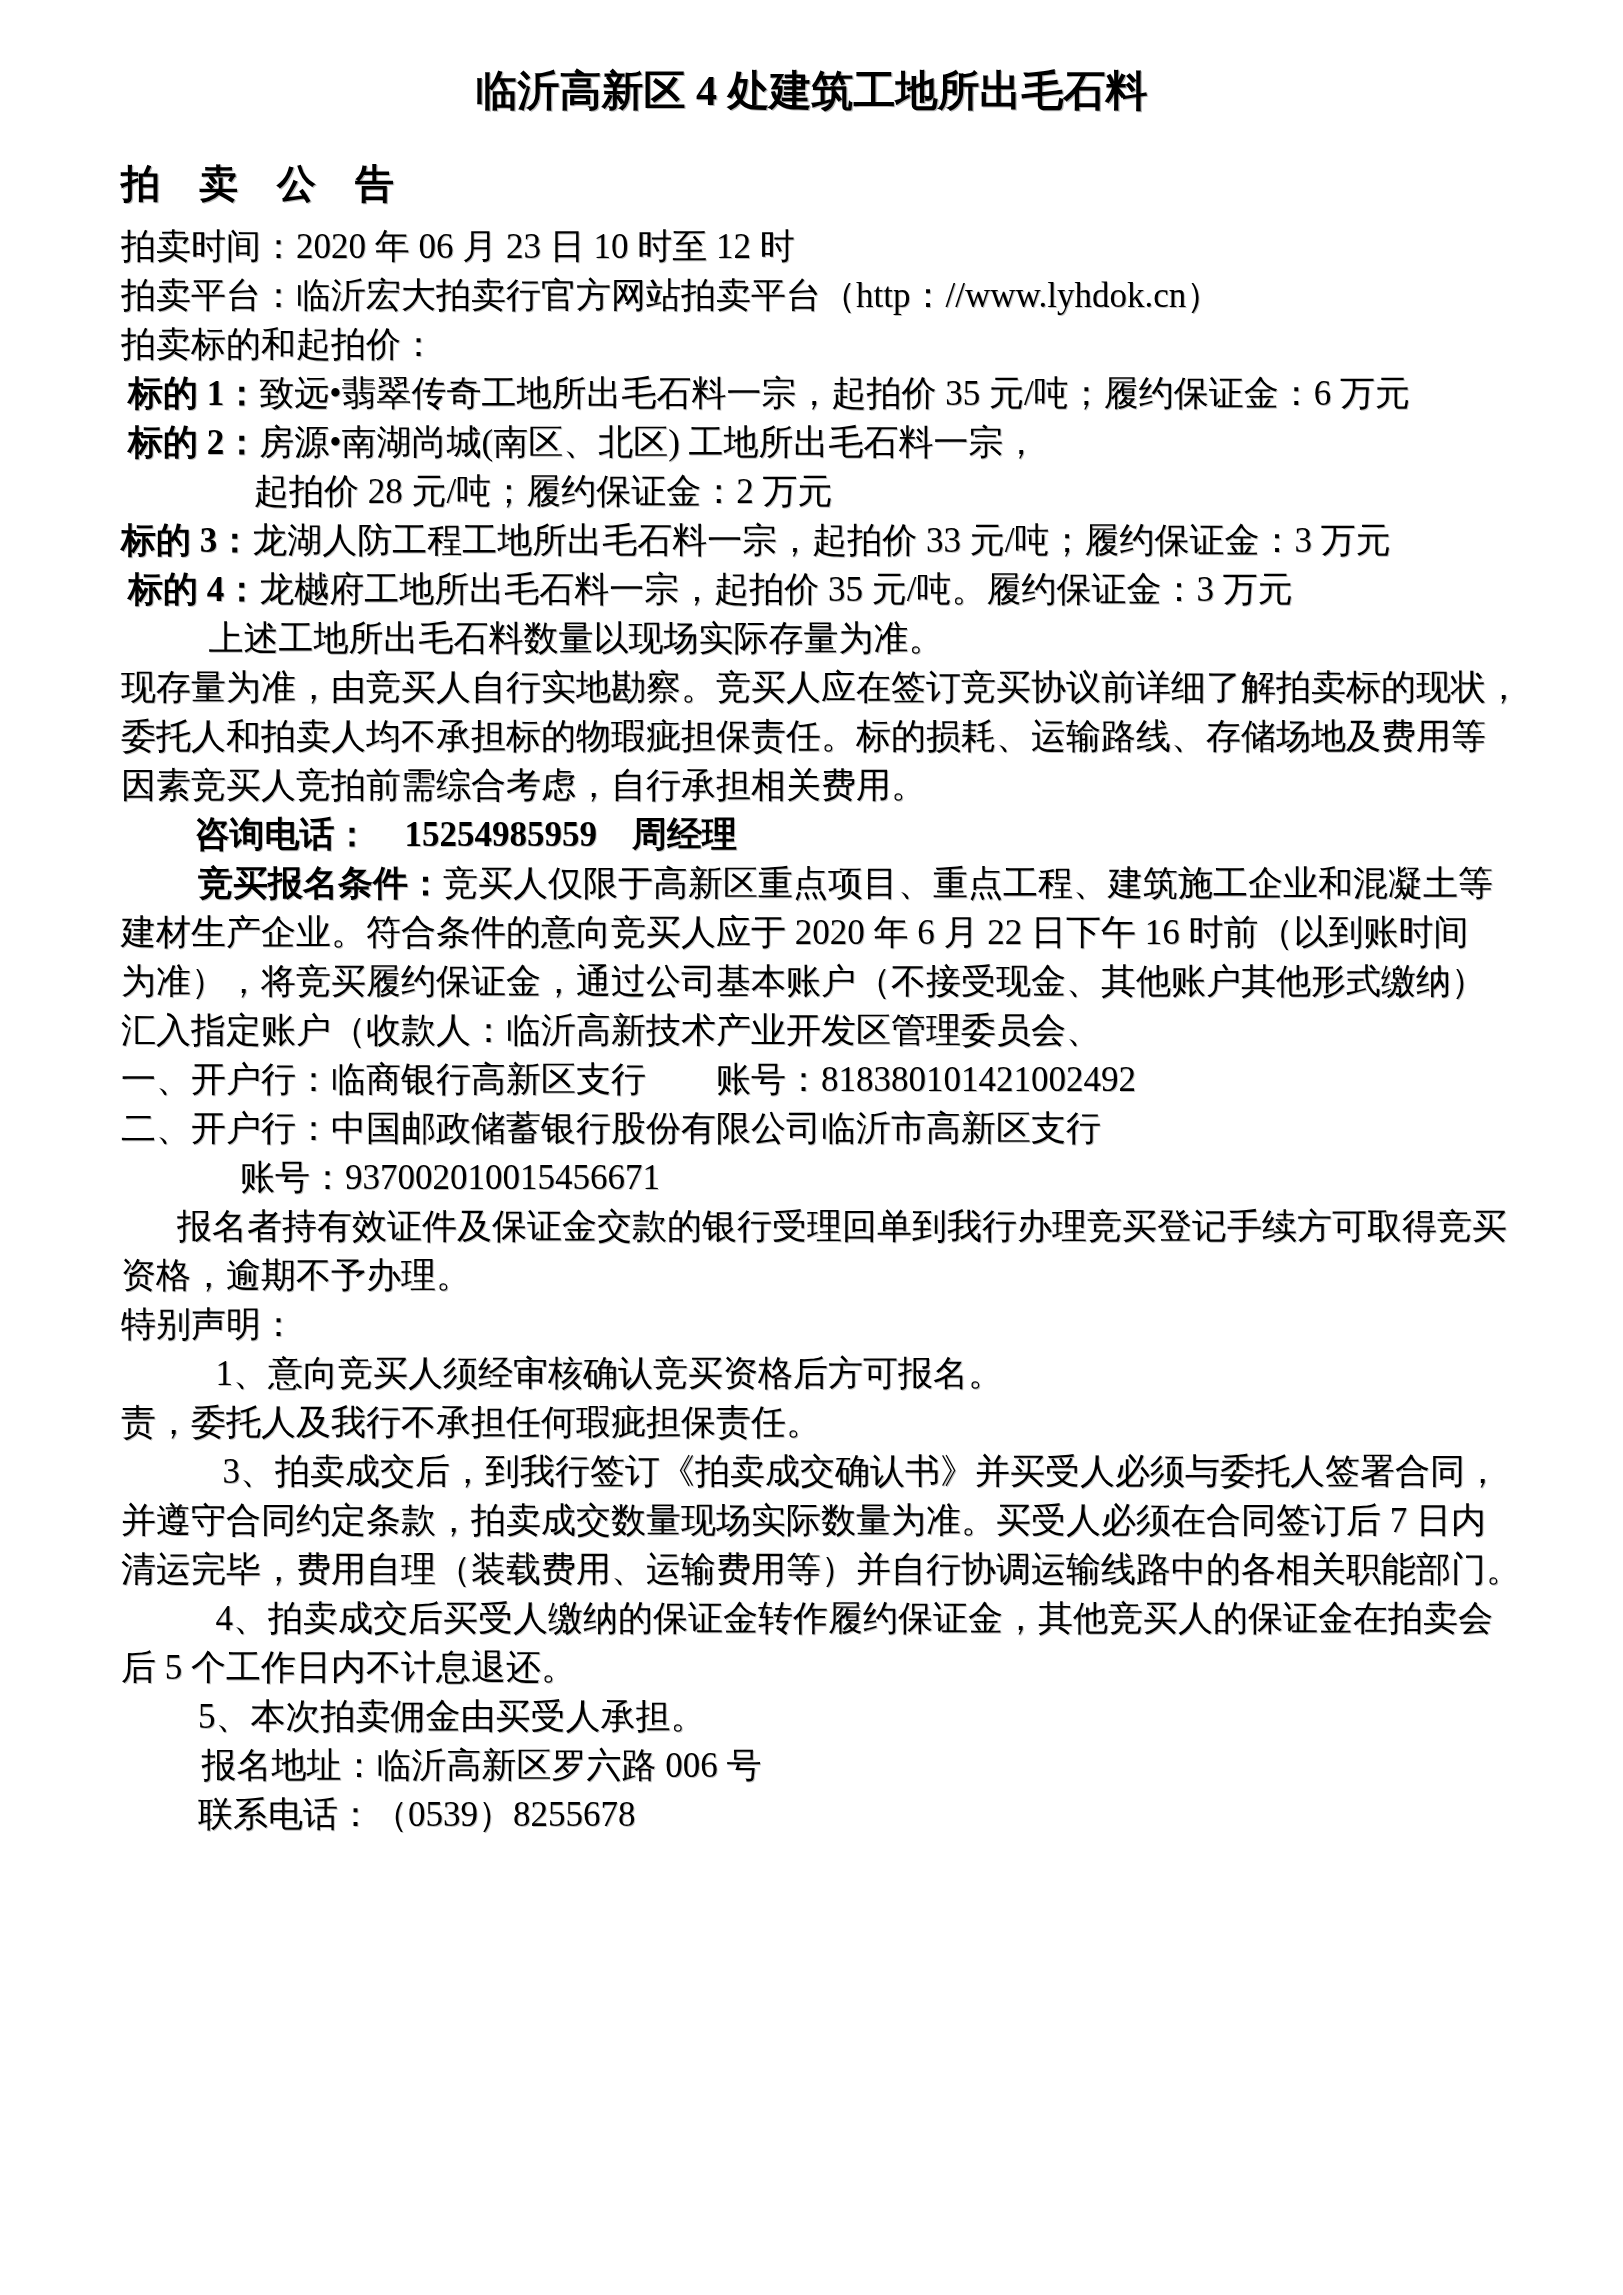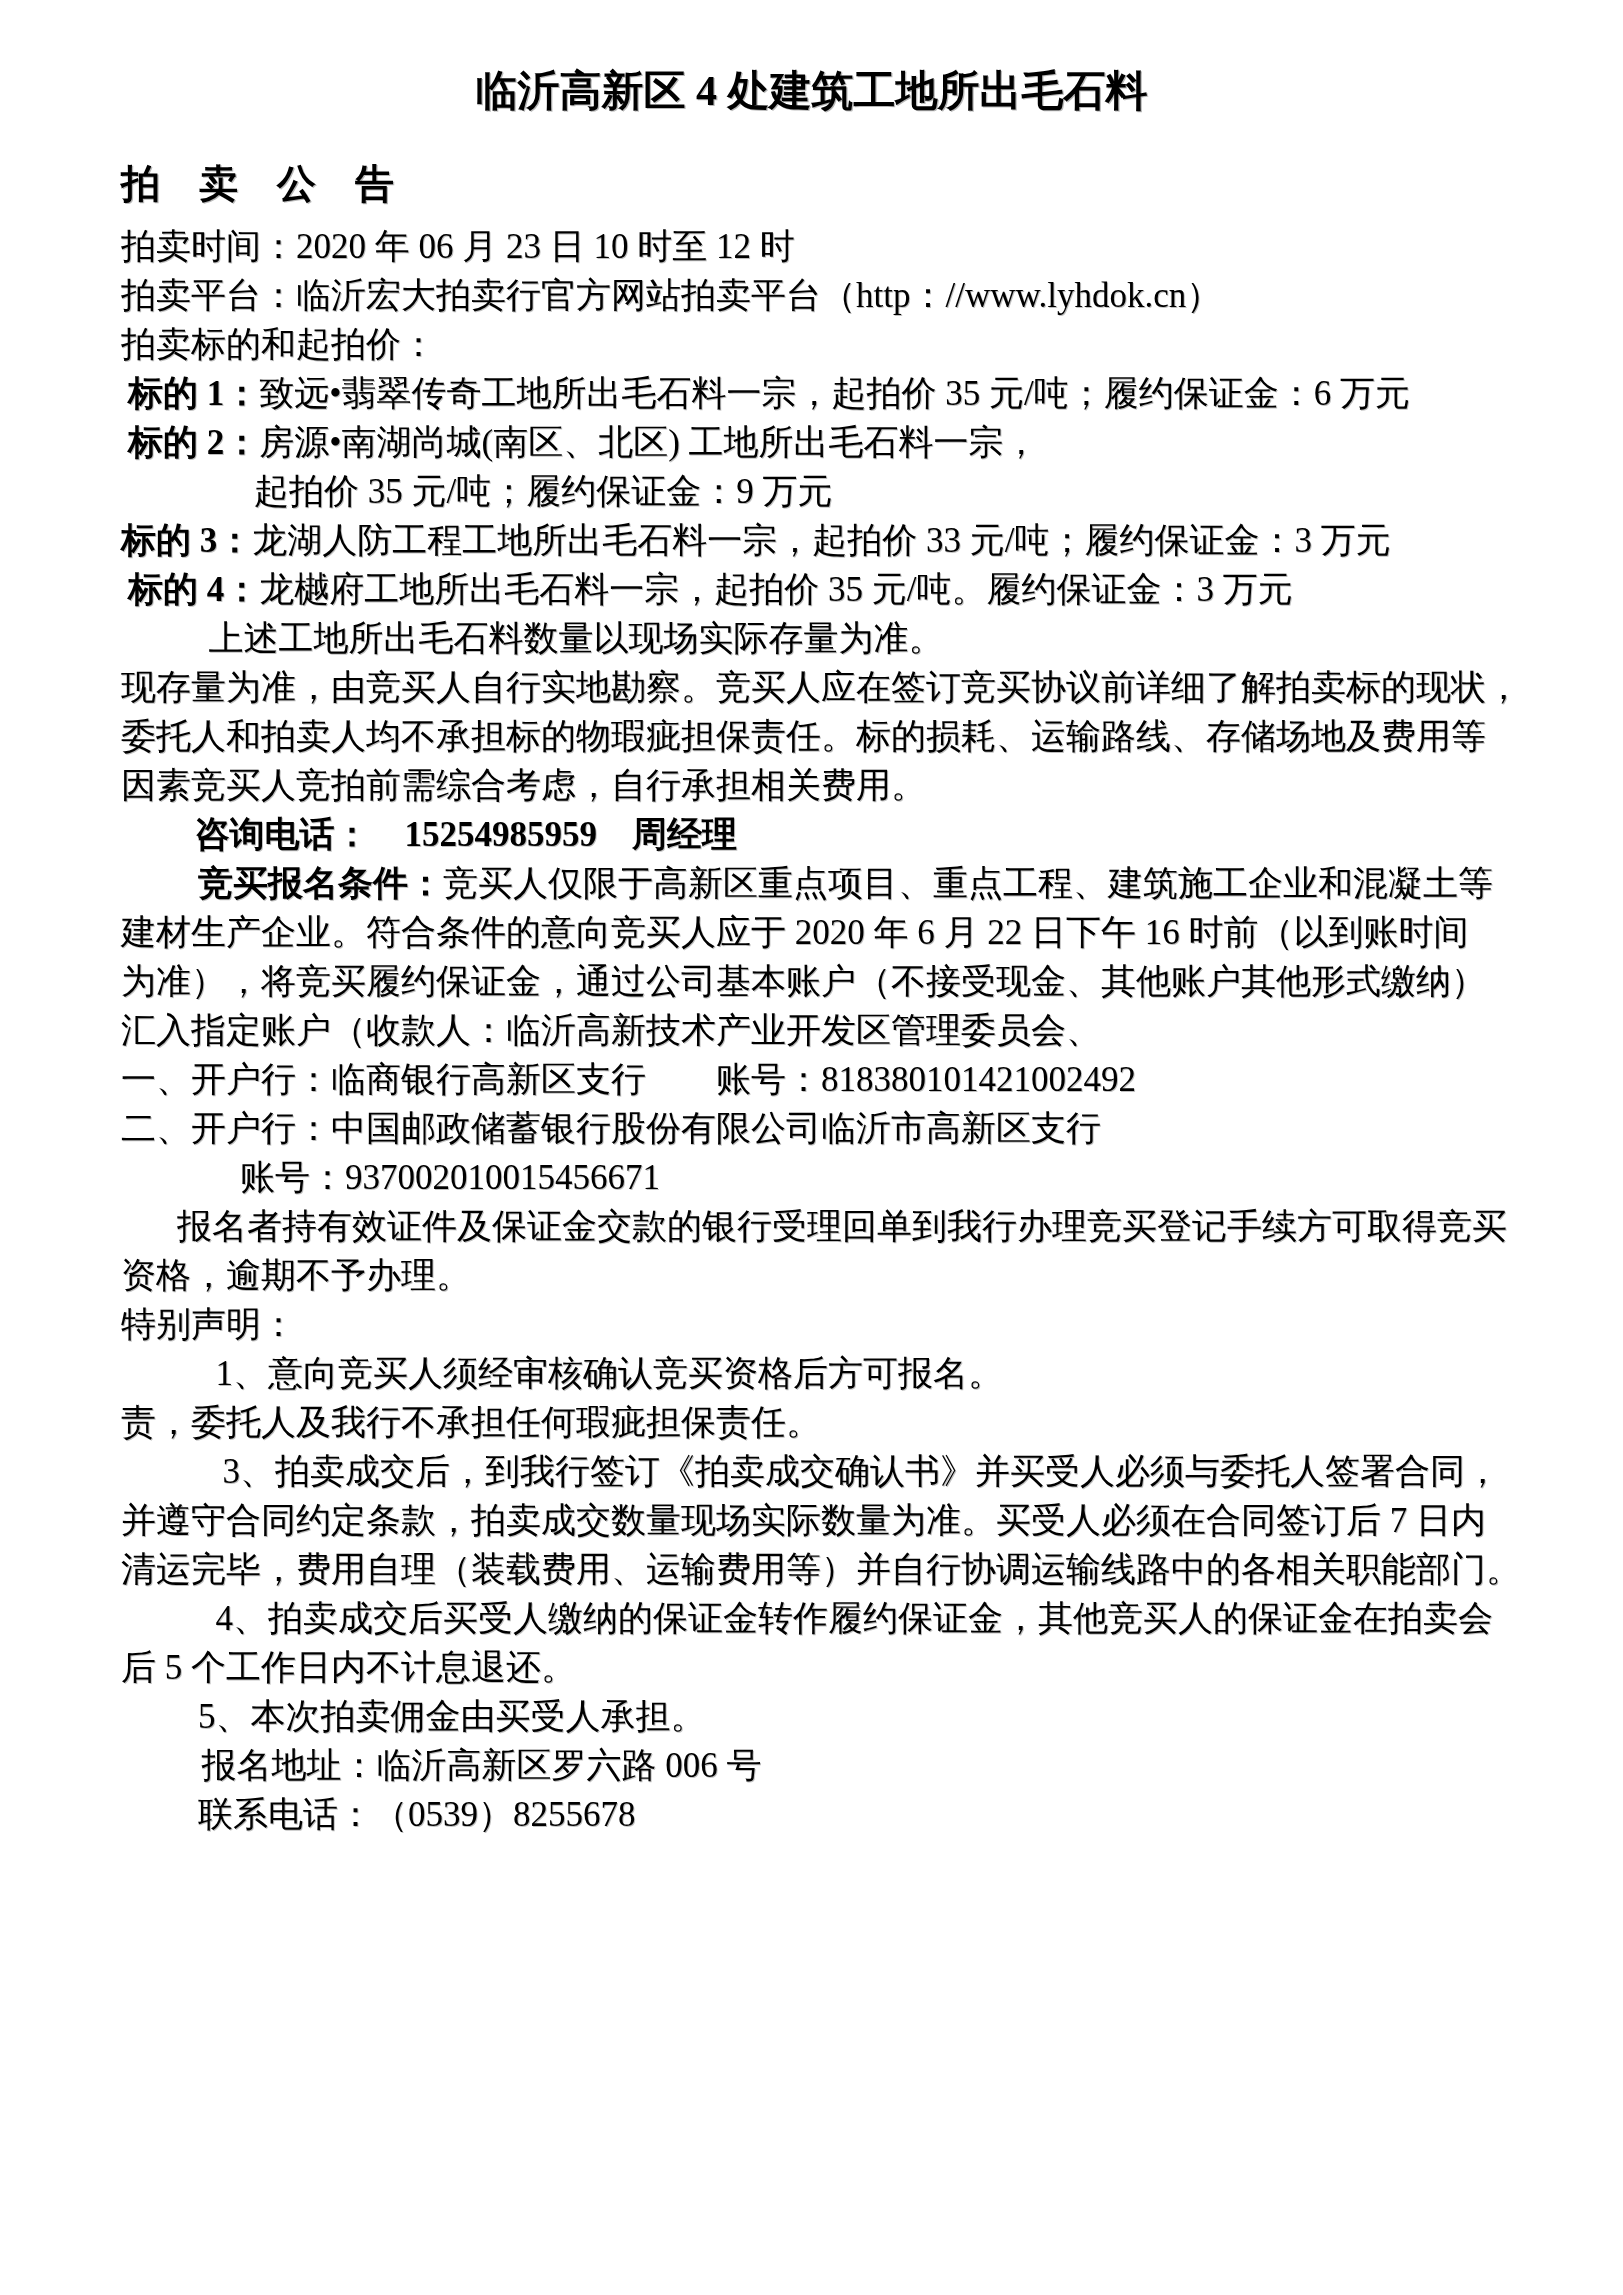--- a/index.html
+++ b/index.html
@@ -64,7 +64,7 @@
       <div class="line"><span class="">拍卖标的和起拍价：</span></div>
       <div class="line" style="text-indent: 0.2em;"><span class="b">标的 1：</span><span class="">致远•翡翠传奇工地所出毛石料一宗，起拍价 35 元/吨；履约保证金：6 万元</span></div>
       <div class="line" style="text-indent: 0.2em;"><span class="b">标的 2：</span><span class="">房源•南湖尚城(南区、北区) 工地所出毛石料一宗，</span></div>
-      <div class="line" style="text-indent: 3.8em;"><span class="">起拍价 35 元/吨；履约保证金：9 万元</span></div>
+      <div class="line" style="text-indent: 3.8em;"><span class="">起拍价 28 元/吨；履约保证金：2 万元</span></div>
       <div class="line"><span class="b">标的 3：</span><span class="">龙湖人防工程工地所出毛石料一宗，起拍价 33 元/吨；履约保证金：3 万元</span></div>
       <div class="line" style="text-indent: 0.2em;"><span class="b">标的 4：</span><span class="">龙樾府工地所出毛石料一宗，起拍价 35 元/吨。履约保证金：3 万元</span></div>
       <div class="line" style="text-indent: 2.5em;"><span class="">上述工地所出毛石料数量以现场实际存量为准。</span></div>

